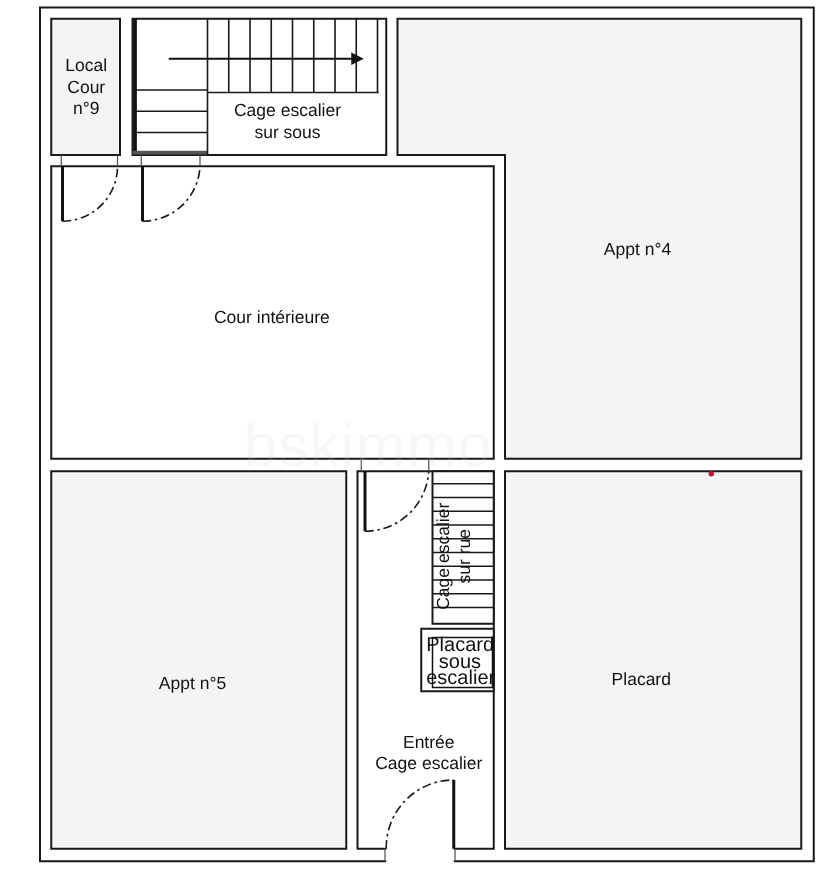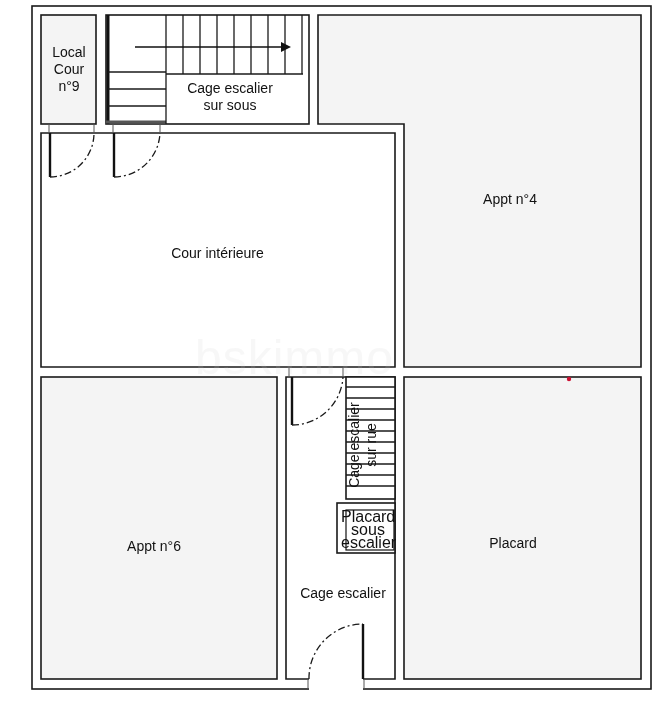--- a/index.html
+++ b/index.html
@@ -119,7 +119,7 @@
 </div>
 <div class="lbl" style="left:460px; top:191px; width:100px;">Appt n°4</div>
 <div class="lbl" style="left:150px; top:245px; width:135px;">Cour intérieure</div>
-<div class="lbl" style="left:104px; top:538px; width:100px;">Appt n°6</div>
+<div class="lbl" style="left:104px; top:538px; width:100px;">Appt n°5</div>
 <div class="lbl" style="left:308px; top:428px; width:110px; transform: rotate(-90deg); transform-origin: center;">
   <div>Cage escalier</div>
   <div>sur rue</div>

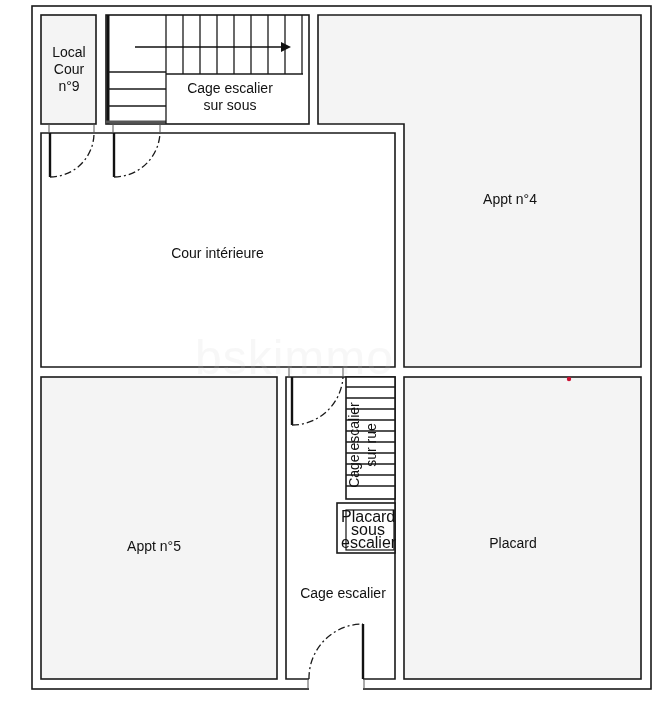--- a/index.html
+++ b/index.html
@@ -131,6 +131,7 @@
 </div>
 <div class="lbl" style="left:473px; top:535px; width:80px;">Placard</div>
 <div class="lbl" style="left:288px; top:585px; width:110px;">
+  <div>Entrée</div>
   <div>Cage escalier</div>
 </div>
 

